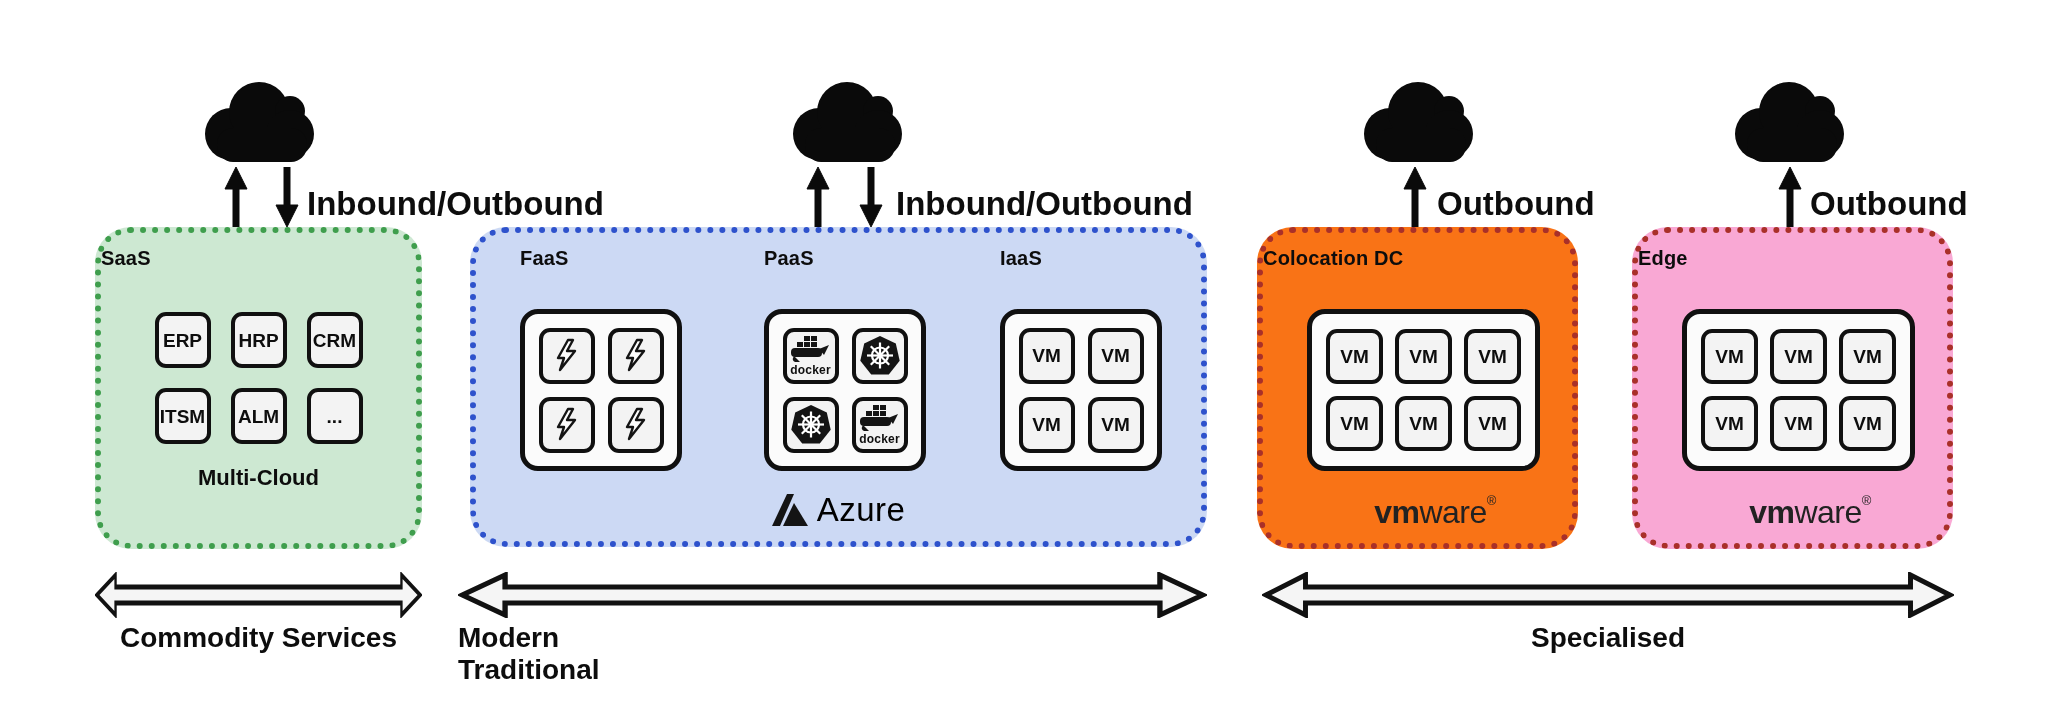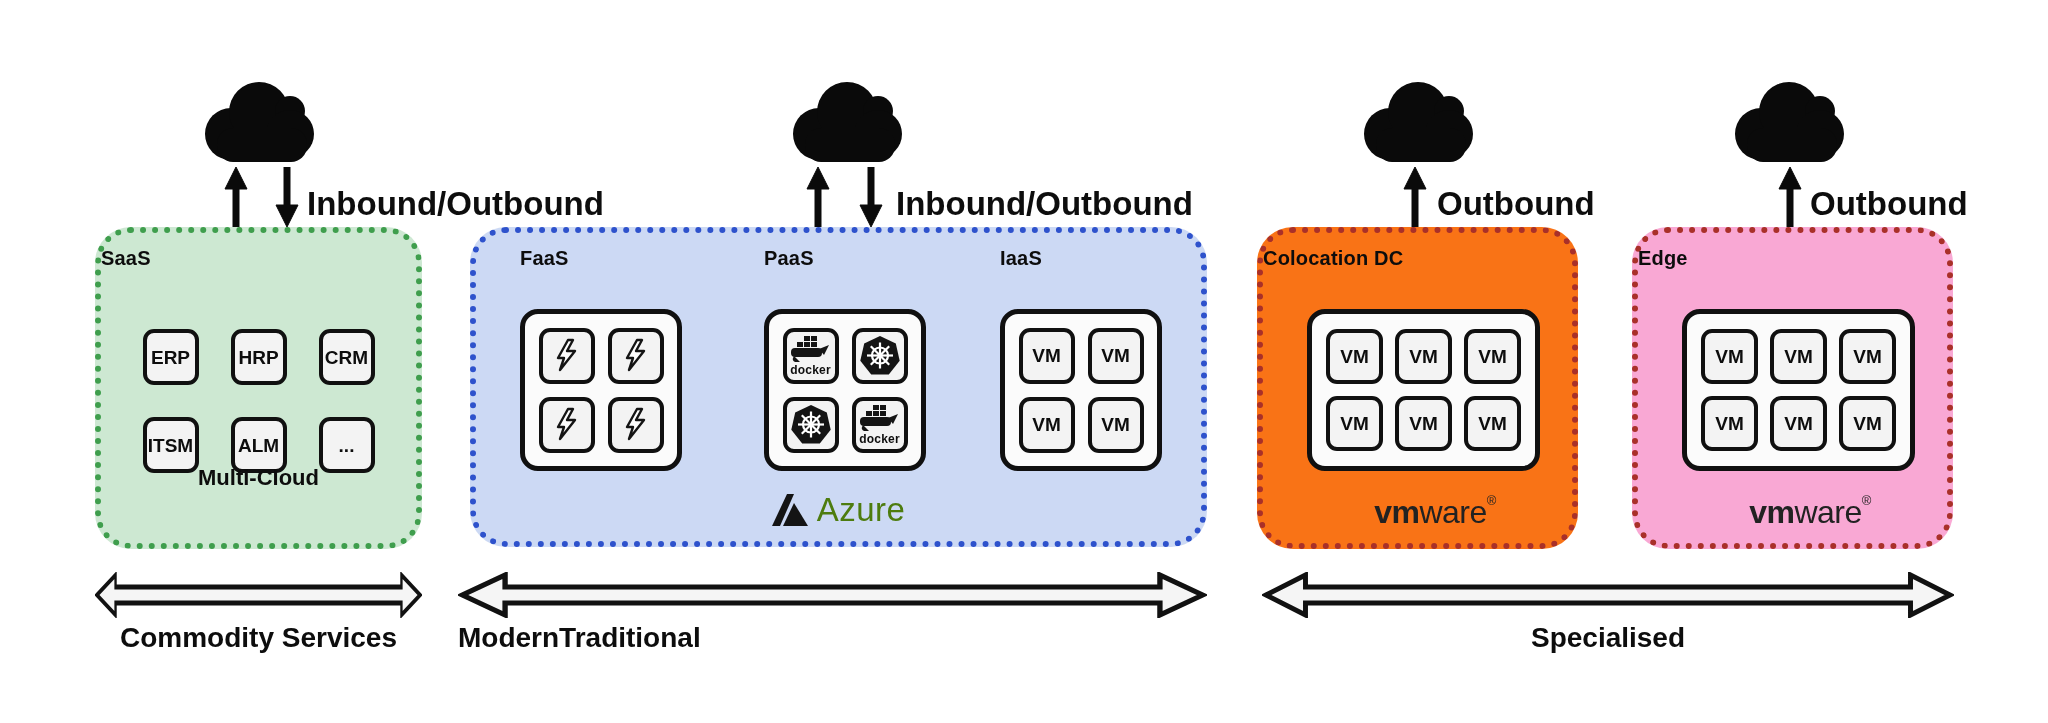--- a/index.html
+++ b/index.html
@@ -22,8 +22,8 @@
   .zone-footer{position:absolute;top:232px;left:0;width:100%;text-align:center;
     font-size:22px;font-weight:bold;}
   
-  .saas-grid{position:absolute;top:96px;left:0;width:100%;display:grid;
-    grid-template-columns:repeat(3,56px);grid-auto-rows:56px;gap:32px;justify-content:center;}
+  .saas-grid{position:absolute;top:79px;left:0;width:100%;display:grid;
+    grid-template-columns:repeat(3,56px);grid-auto-rows:56px;gap:20px;justify-content:center;}
   .chip{background:#f3f3f3;border:4px solid #101010;border-radius:11px;box-sizing:border-box;
     display:flex;flex-direction:column;align-items:center;justify-content:center;
     font-size:19px;font-weight:bold;line-height:1;}

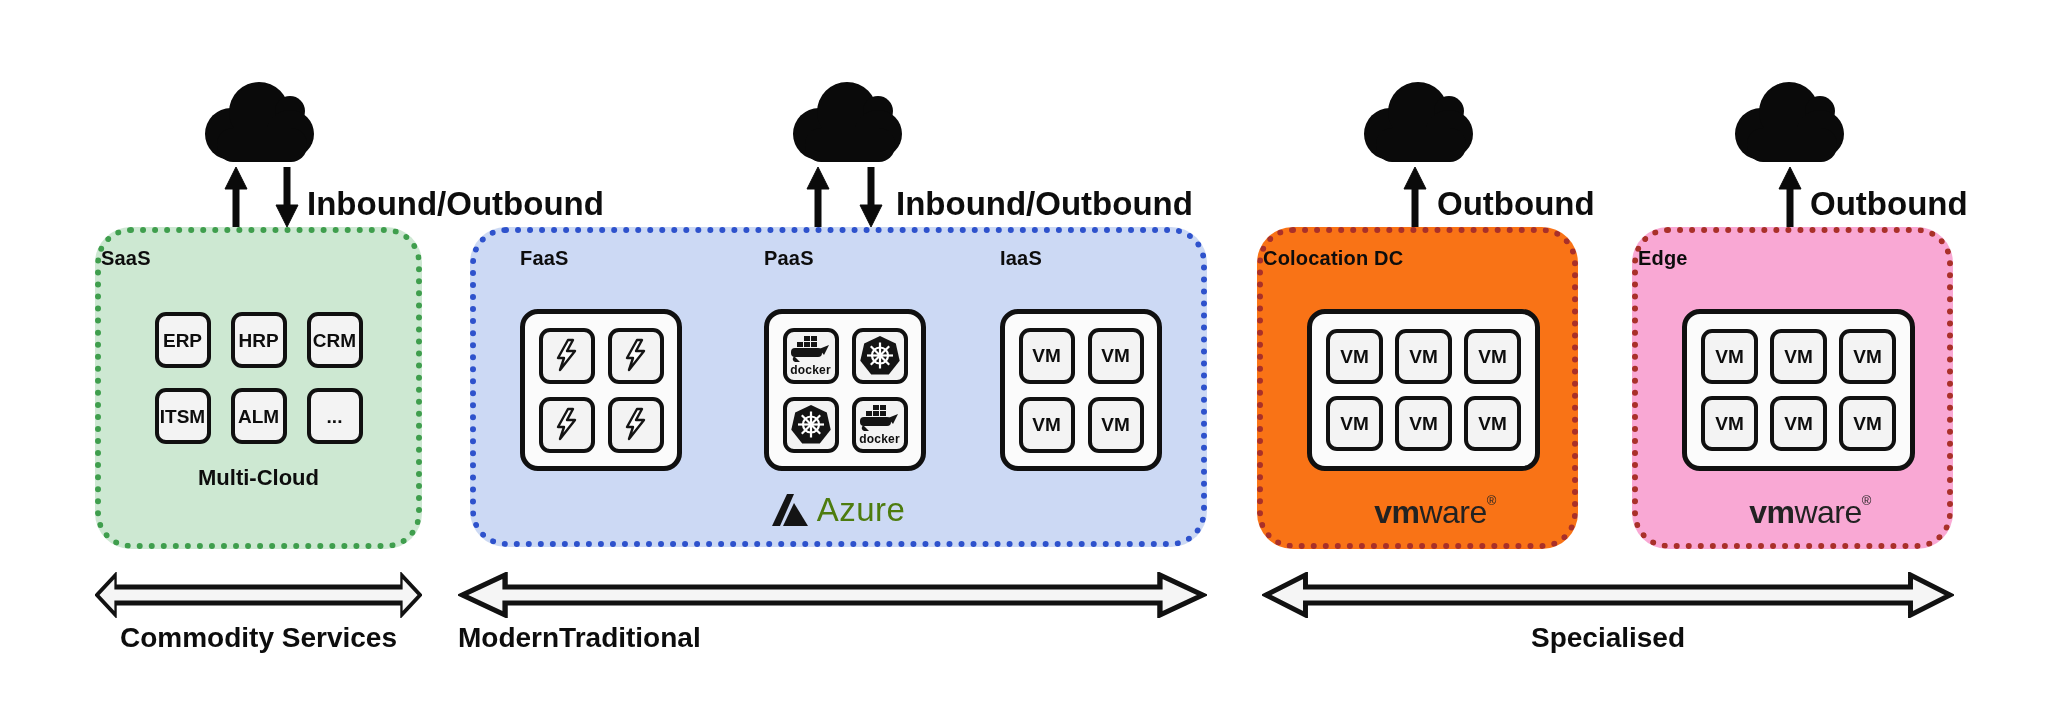--- a/index.html
+++ b/index.html
@@ -38,7 +38,7 @@
   
   .brand{position:absolute;bottom:12px;left:0;width:100%;display:flex;
     align-items:center;justify-content:center;gap:9px;}
-  .azure-text{font-size:33px;font-weight:400;color:#4d7c0f;letter-spacing:.5px;}
+  .azure-text{font-size:33px;font-weight:400;color:#000000;letter-spacing:.5px;}
   .vmware{font-size:32px;color:#222222;letter-spacing:-.5px;white-space:nowrap;margin-left:35px;}
   .vmware .vm{font-weight:bold;}
   .vmware .reg{font-size:13px;vertical-align:top;position:relative;top:-1px;}

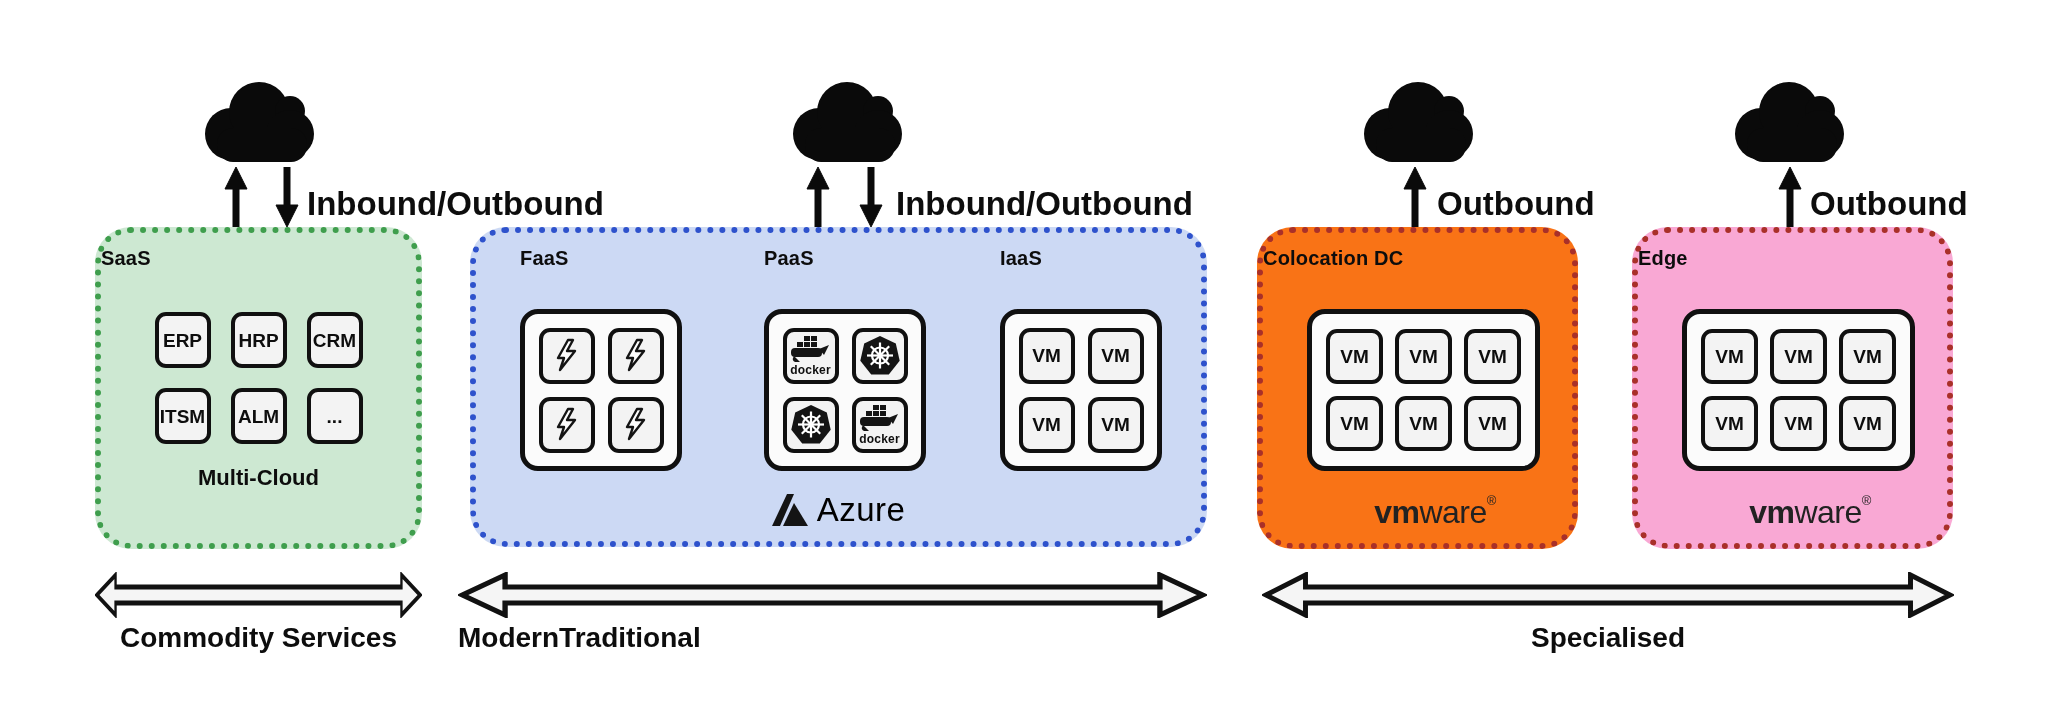--- a/index.html
+++ b/index.html
@@ -46,7 +46,7 @@
   .axis-arrow{position:absolute;top:572px;height:46px;}
   .axis-label{position:absolute;top:622px;font-size:28px;font-weight:bold;white-space:nowrap;}
   .axis-center{text-align:center;}
-  .axis-split{display:flex;justify-content:flex-start;}
+  .axis-split{display:flex;justify-content:flex-start;flex-direction:column;}
 </style>
 </head>
 <body>

